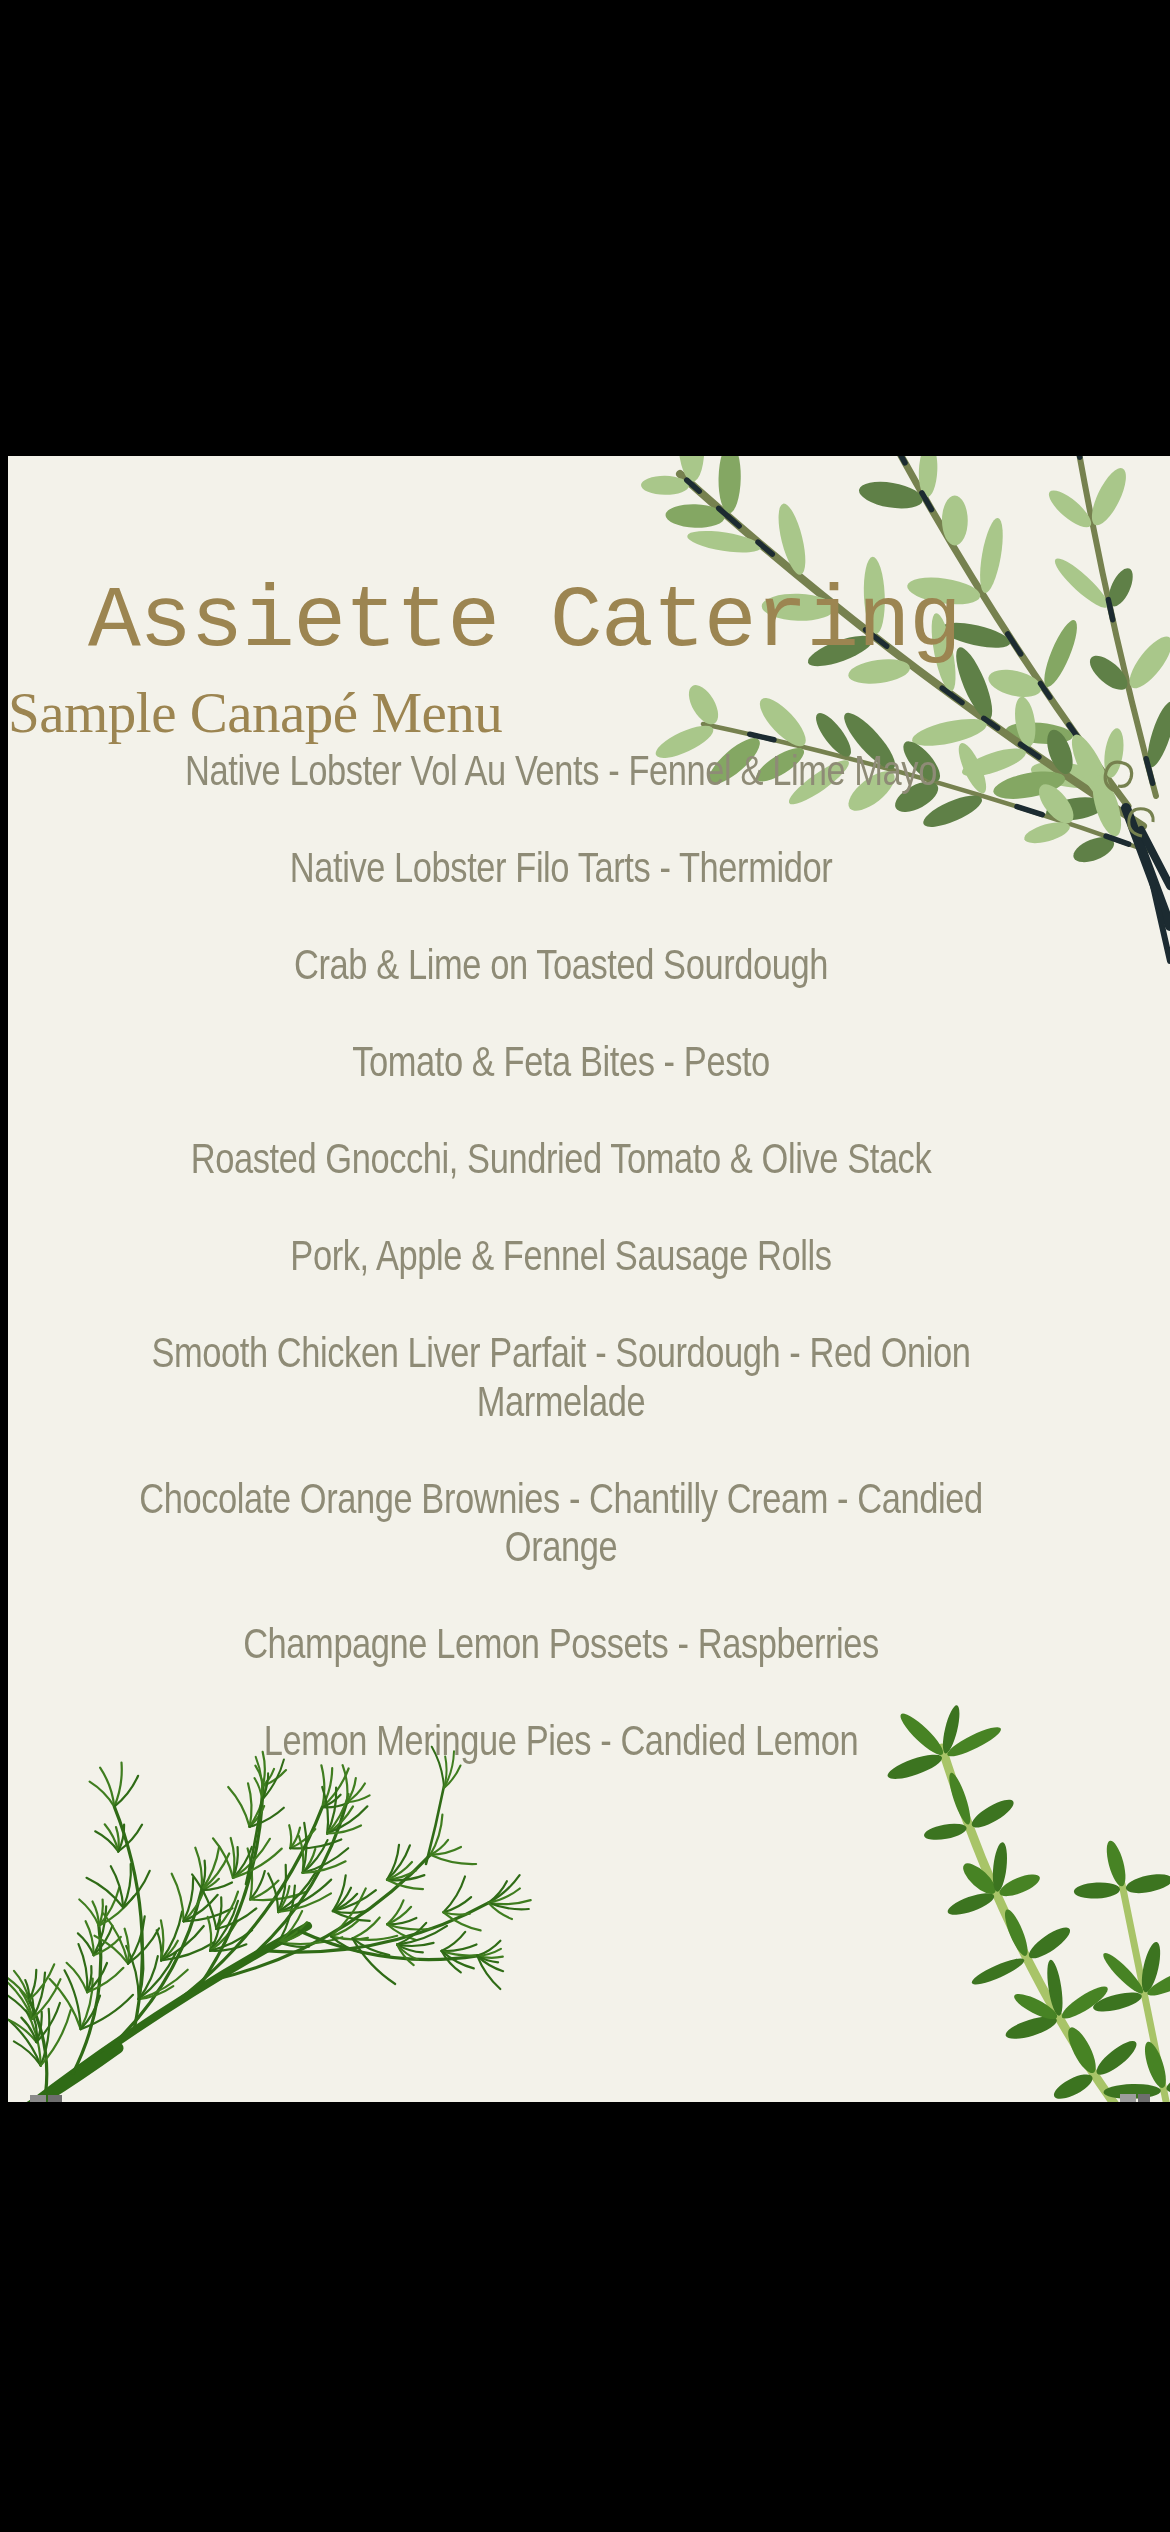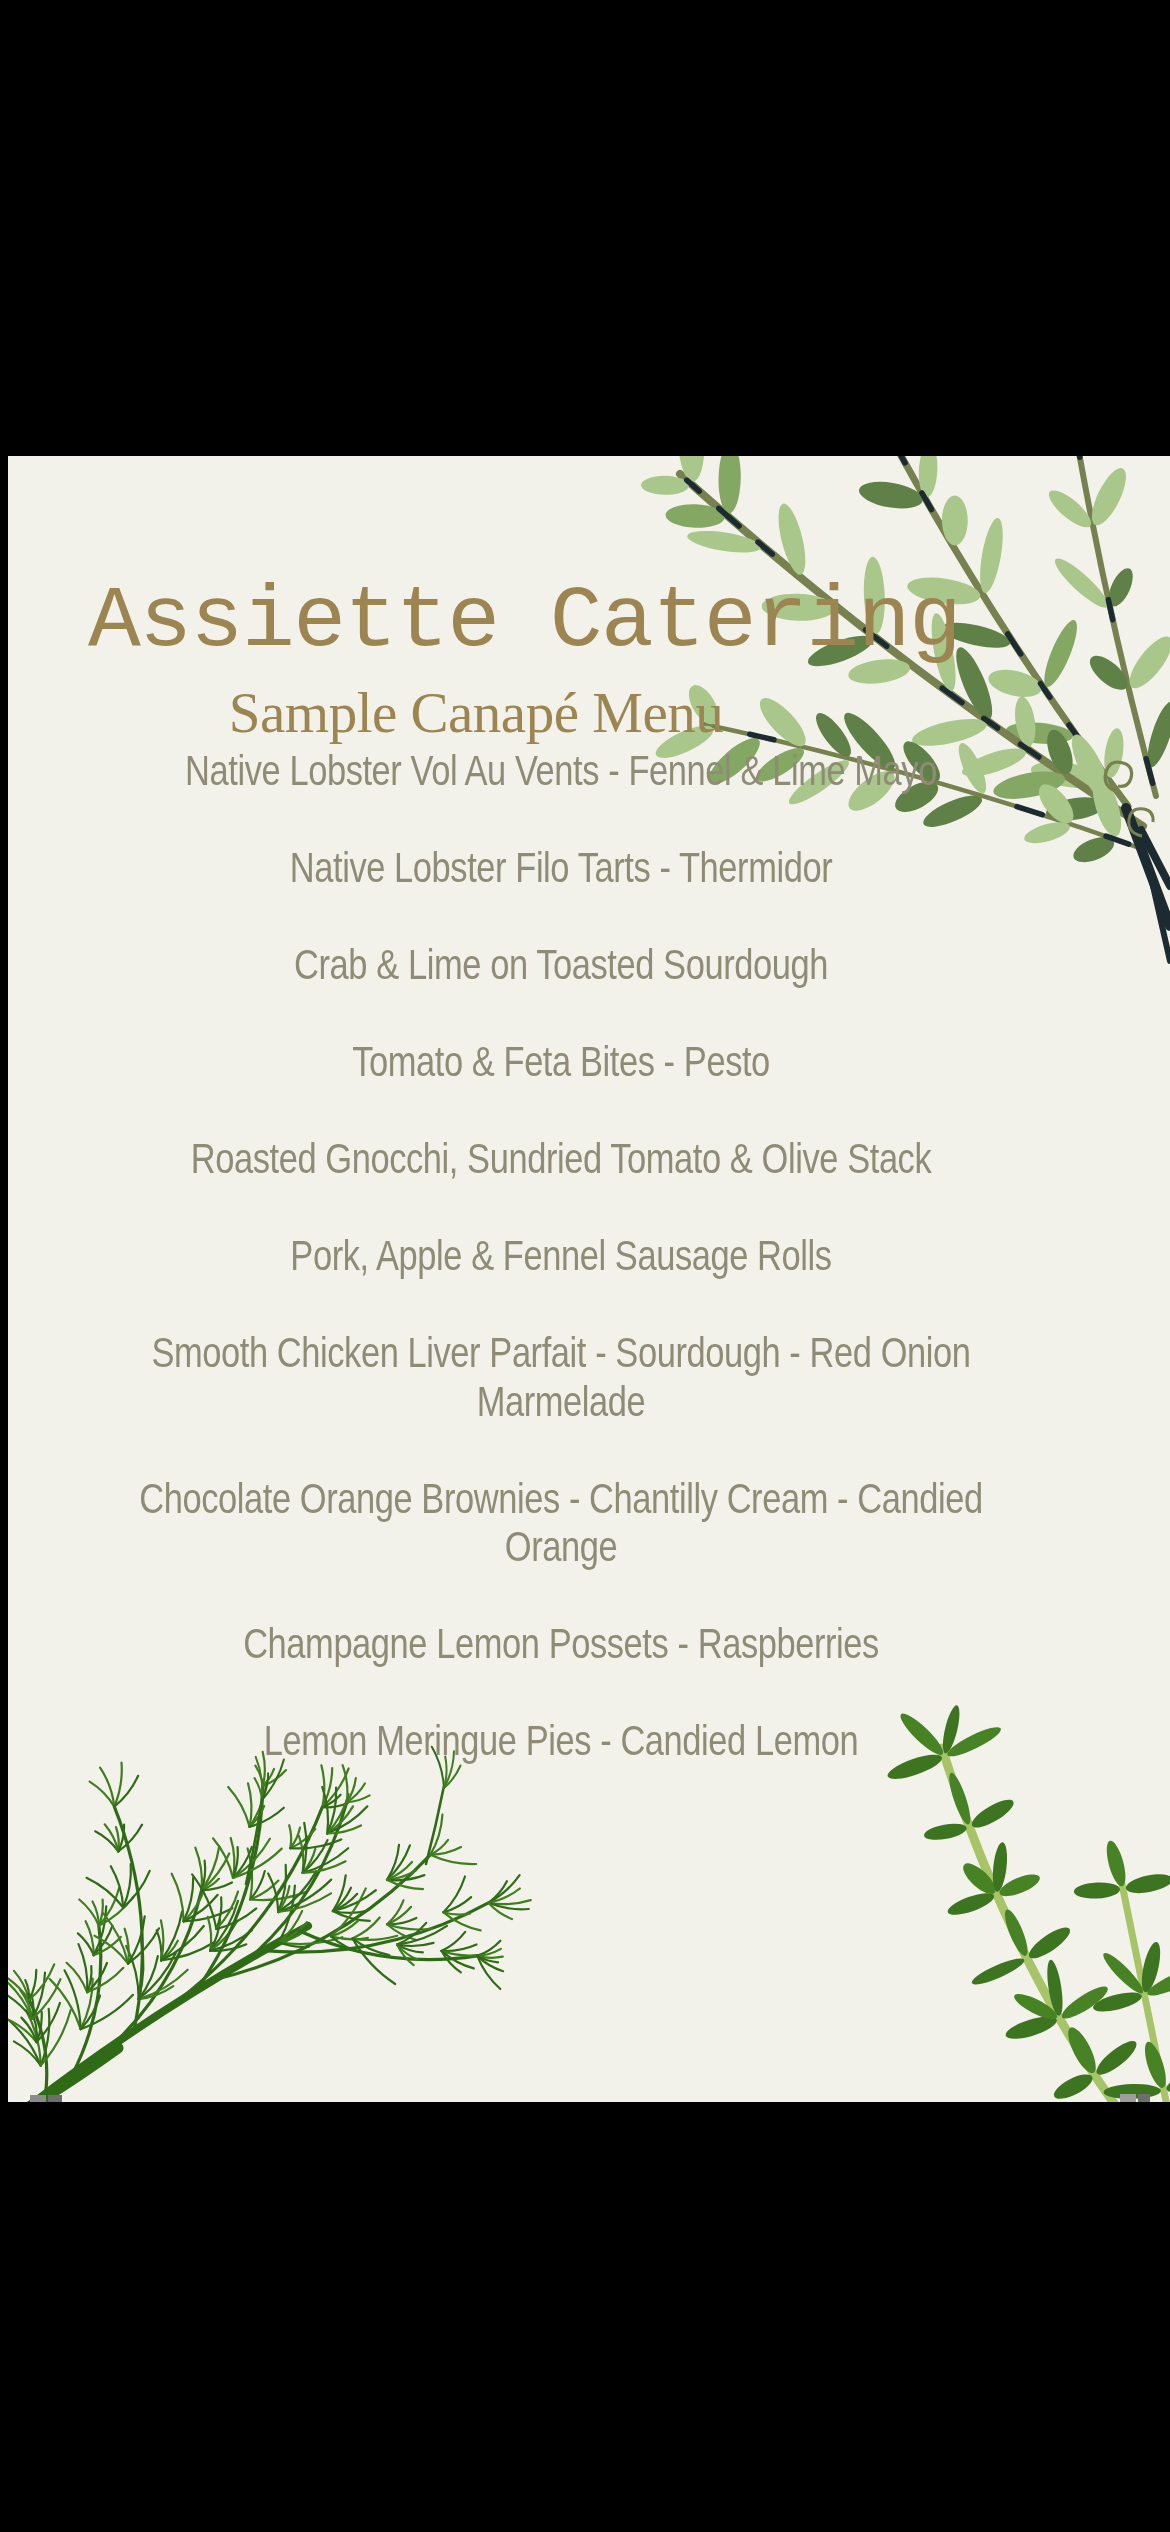--- a/index.html
+++ b/index.html
@@ -12,7 +12,7 @@
     color:var(--gold,#9a8350);white-space:nowrap;
   }
   .subtitle{
-    position:absolute;left:0;top:224px;width:936px;z-index:2;text-align:center;
+    position:absolute;left:0;top:224px;width:936px;z-index:2;text-align:left;
     font-family:"Liberation Serif",serif;font-size:57px;line-height:66px;letter-spacing:-0.5px;
     color:var(--gold,#9a8350);white-space:nowrap;
   }

